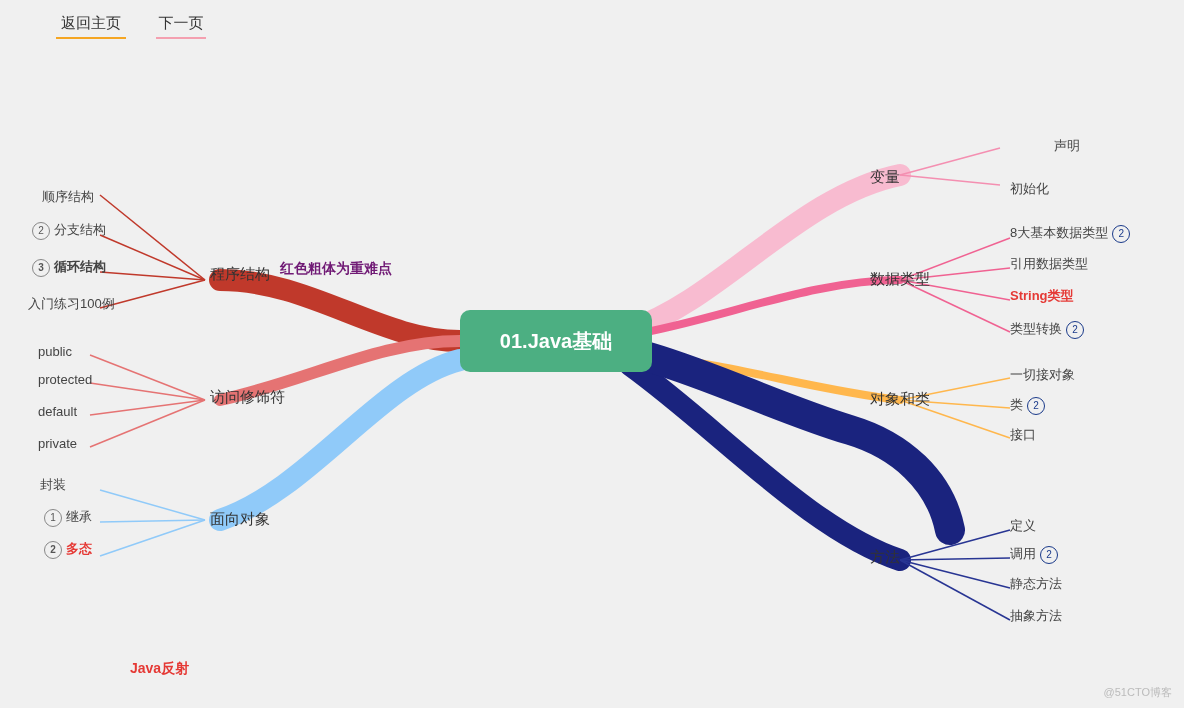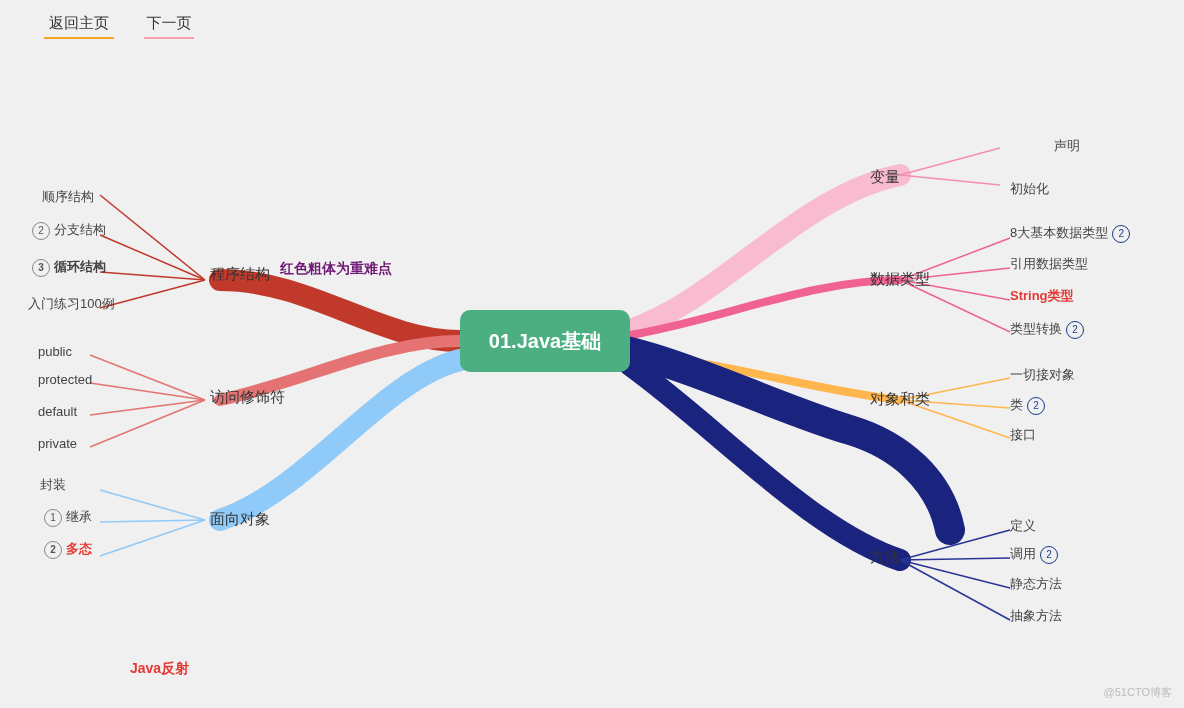--- a/index.html
+++ b/index.html
@@ -16,7 +16,7 @@
     .top-nav {
       position: absolute;
       top: 14px;
-      left: 44px;
+      left: 56px;
       display: flex;
       gap: 30px;
       align-items: flex-start;

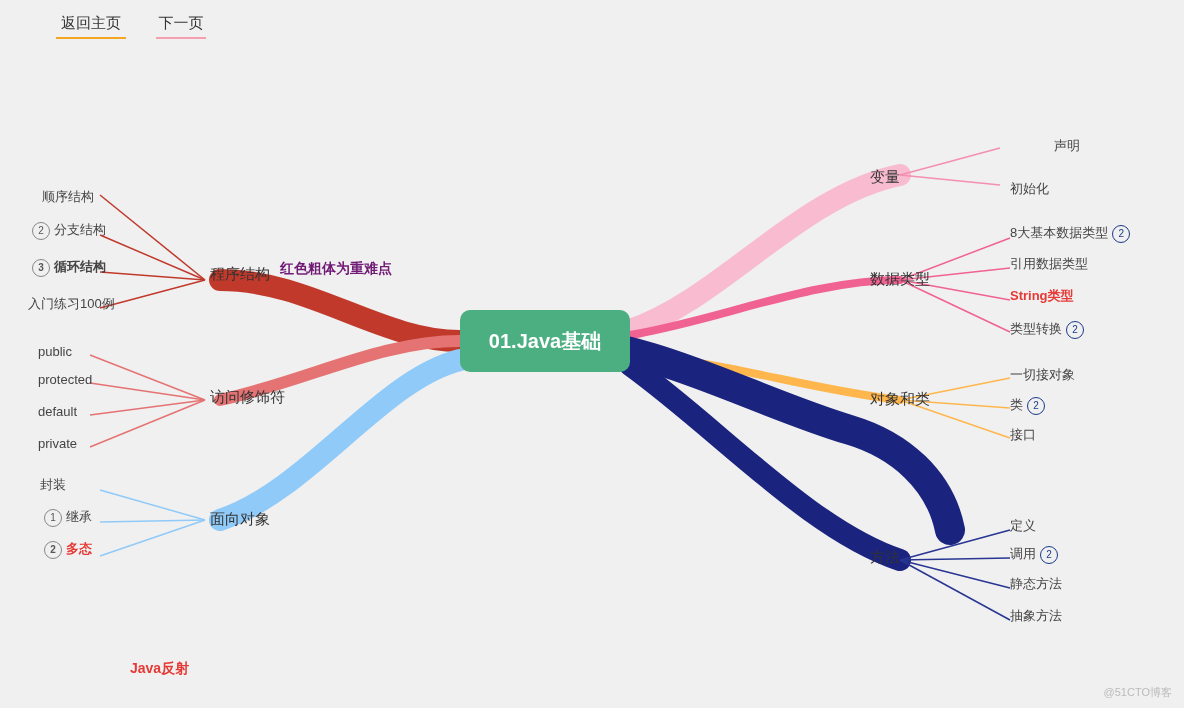--- a/index.html
+++ b/index.html
@@ -57,7 +57,7 @@
       position: absolute;
       left: 460px;
       top: 310px;
-      width: 170px;
+      width: 192px;
       height: 62px;
       background: #4caf82;
       border-radius: 10px;

